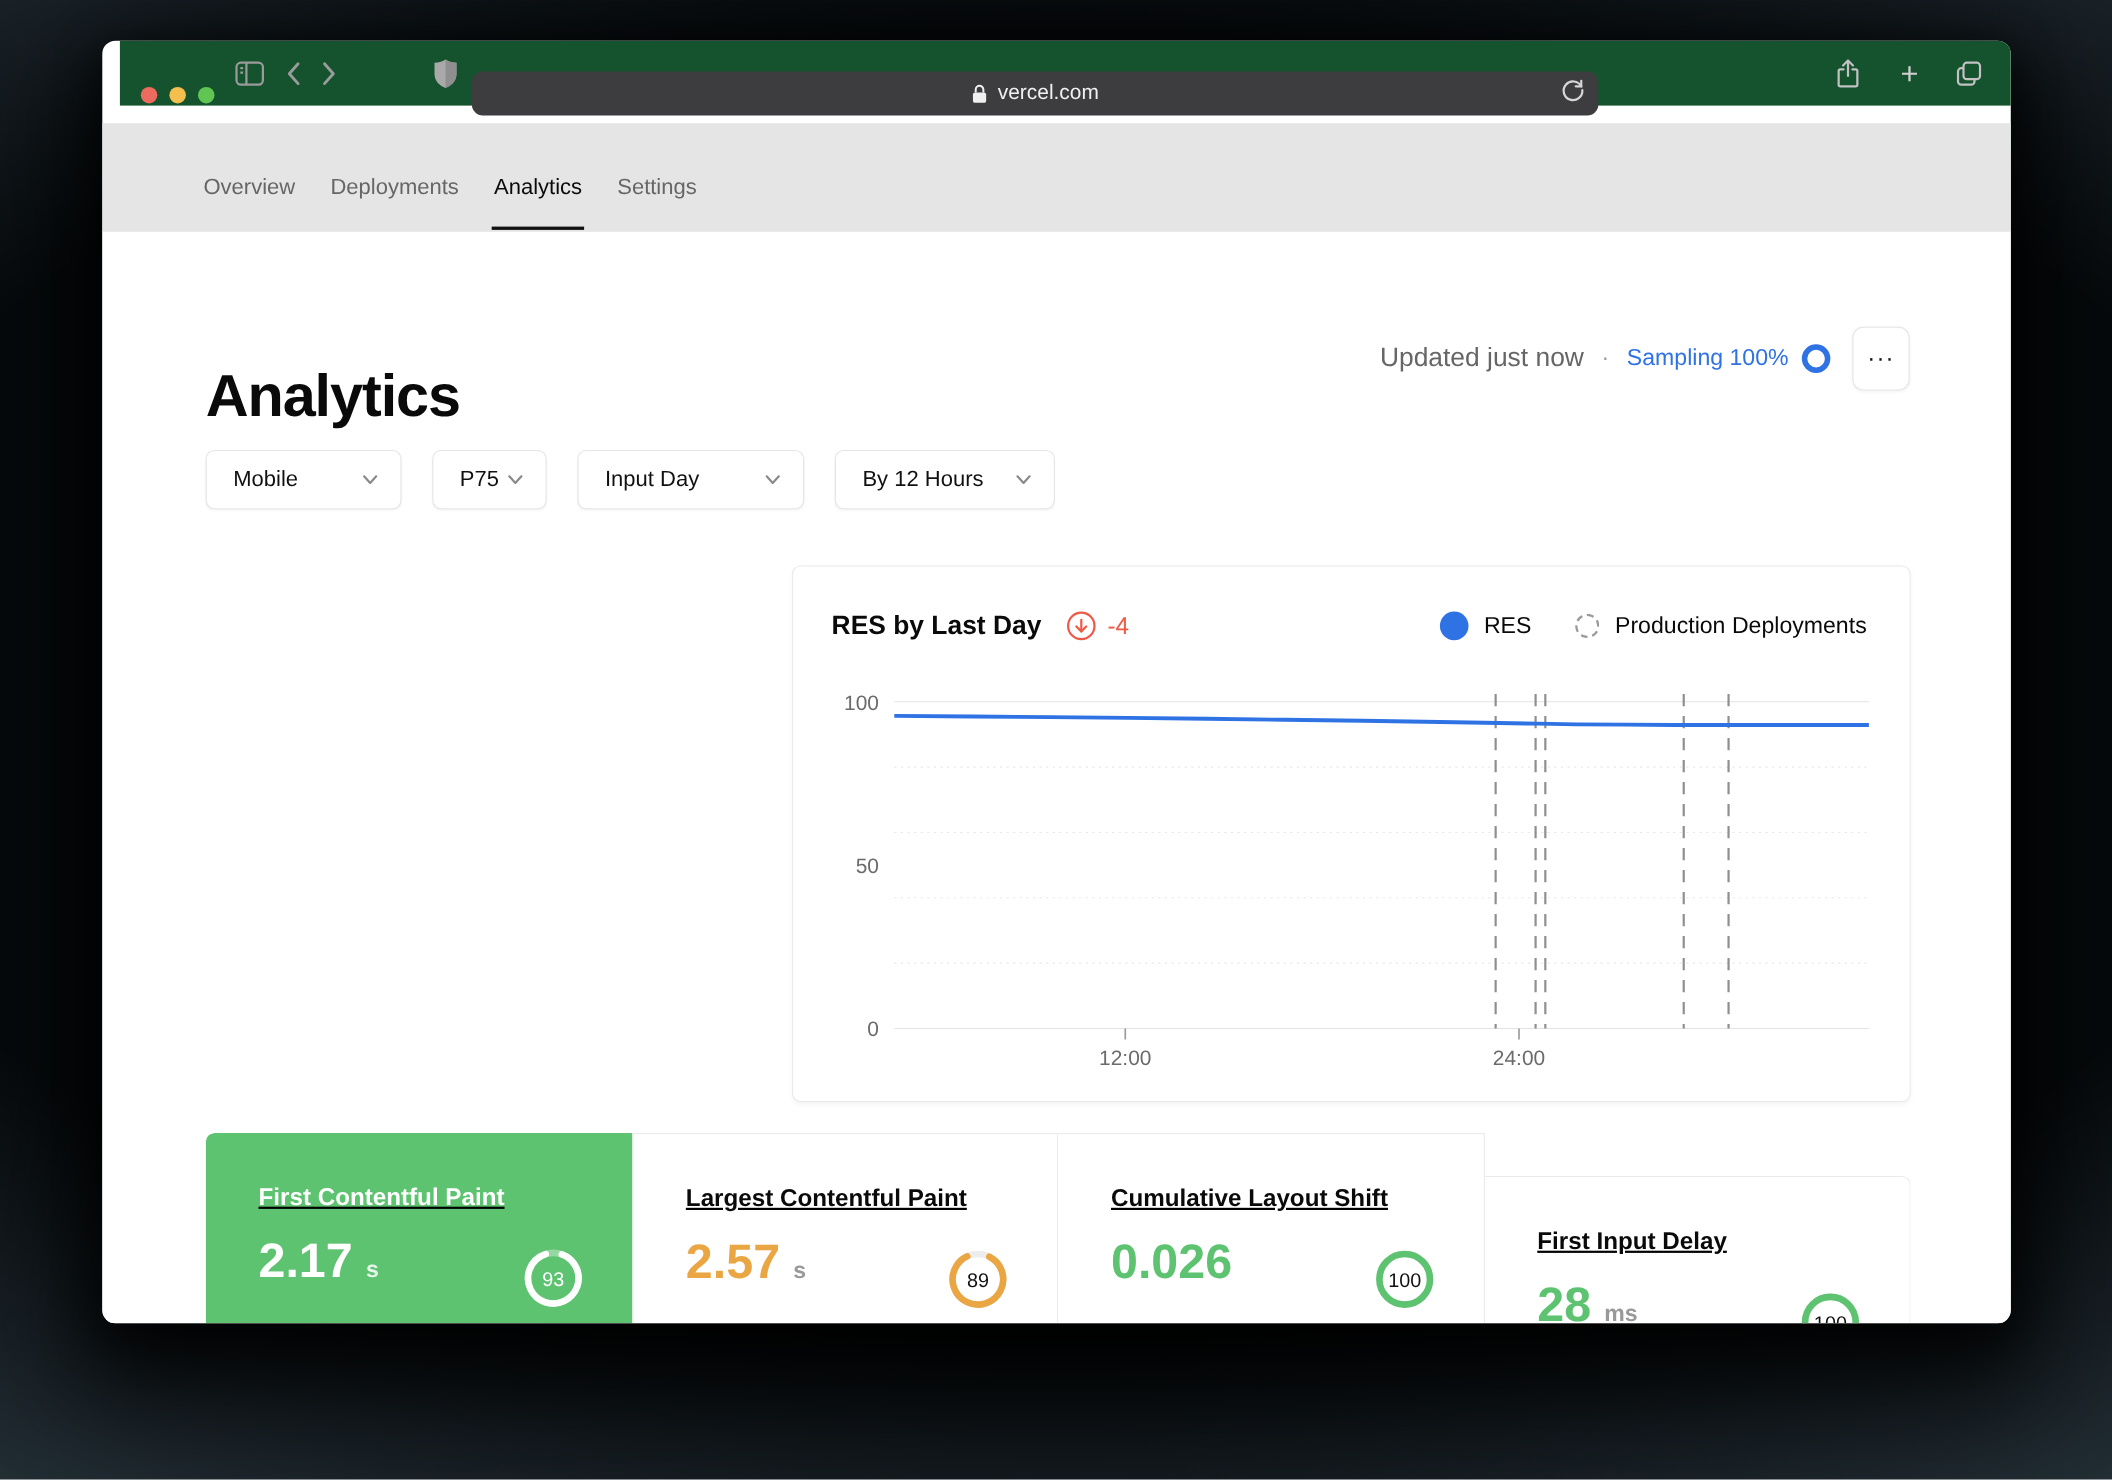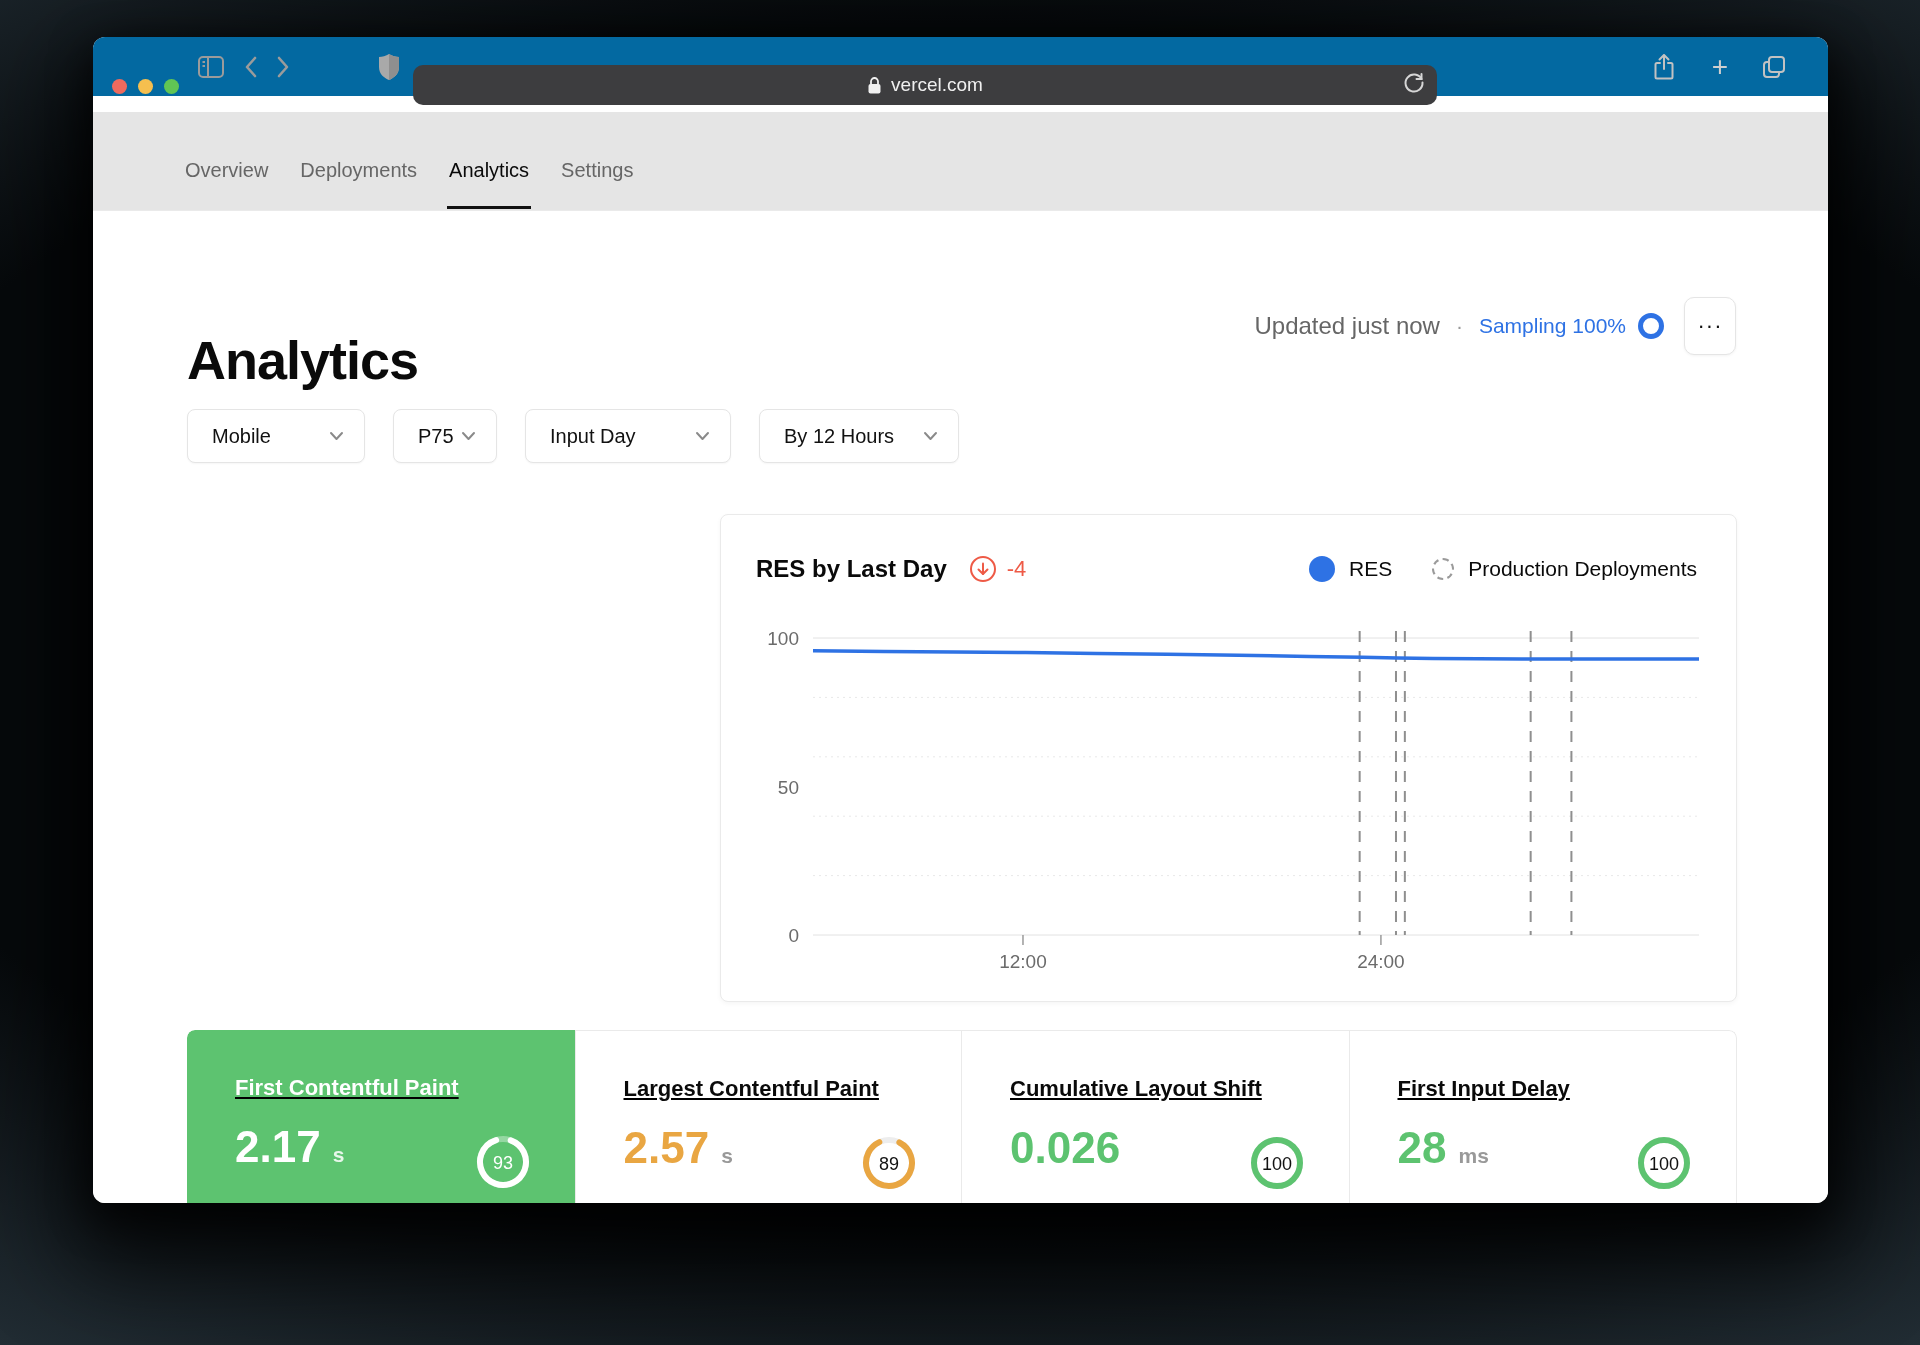--- a/index.html
+++ b/index.html
@@ -14,7 +14,7 @@
     box-shadow: 0 40px 90px 20px rgba(0,0,0,0.8), 0 12px 40px rgba(0,0,0,0.65);
   }
   
-  .titlebar { position:relative; height:59px; background:#0369a1; }
+  .titlebar { position:relative; height:59px; background:#14532d;margin-left:16px; }
   .traffic { position:absolute; top:42px; width:15px; height:15px; border-radius:50%; }
   .t-red { left:19px;  background:#ed6a5e; }
   .t-yellow { left:45px; background:#f5bf4f; }

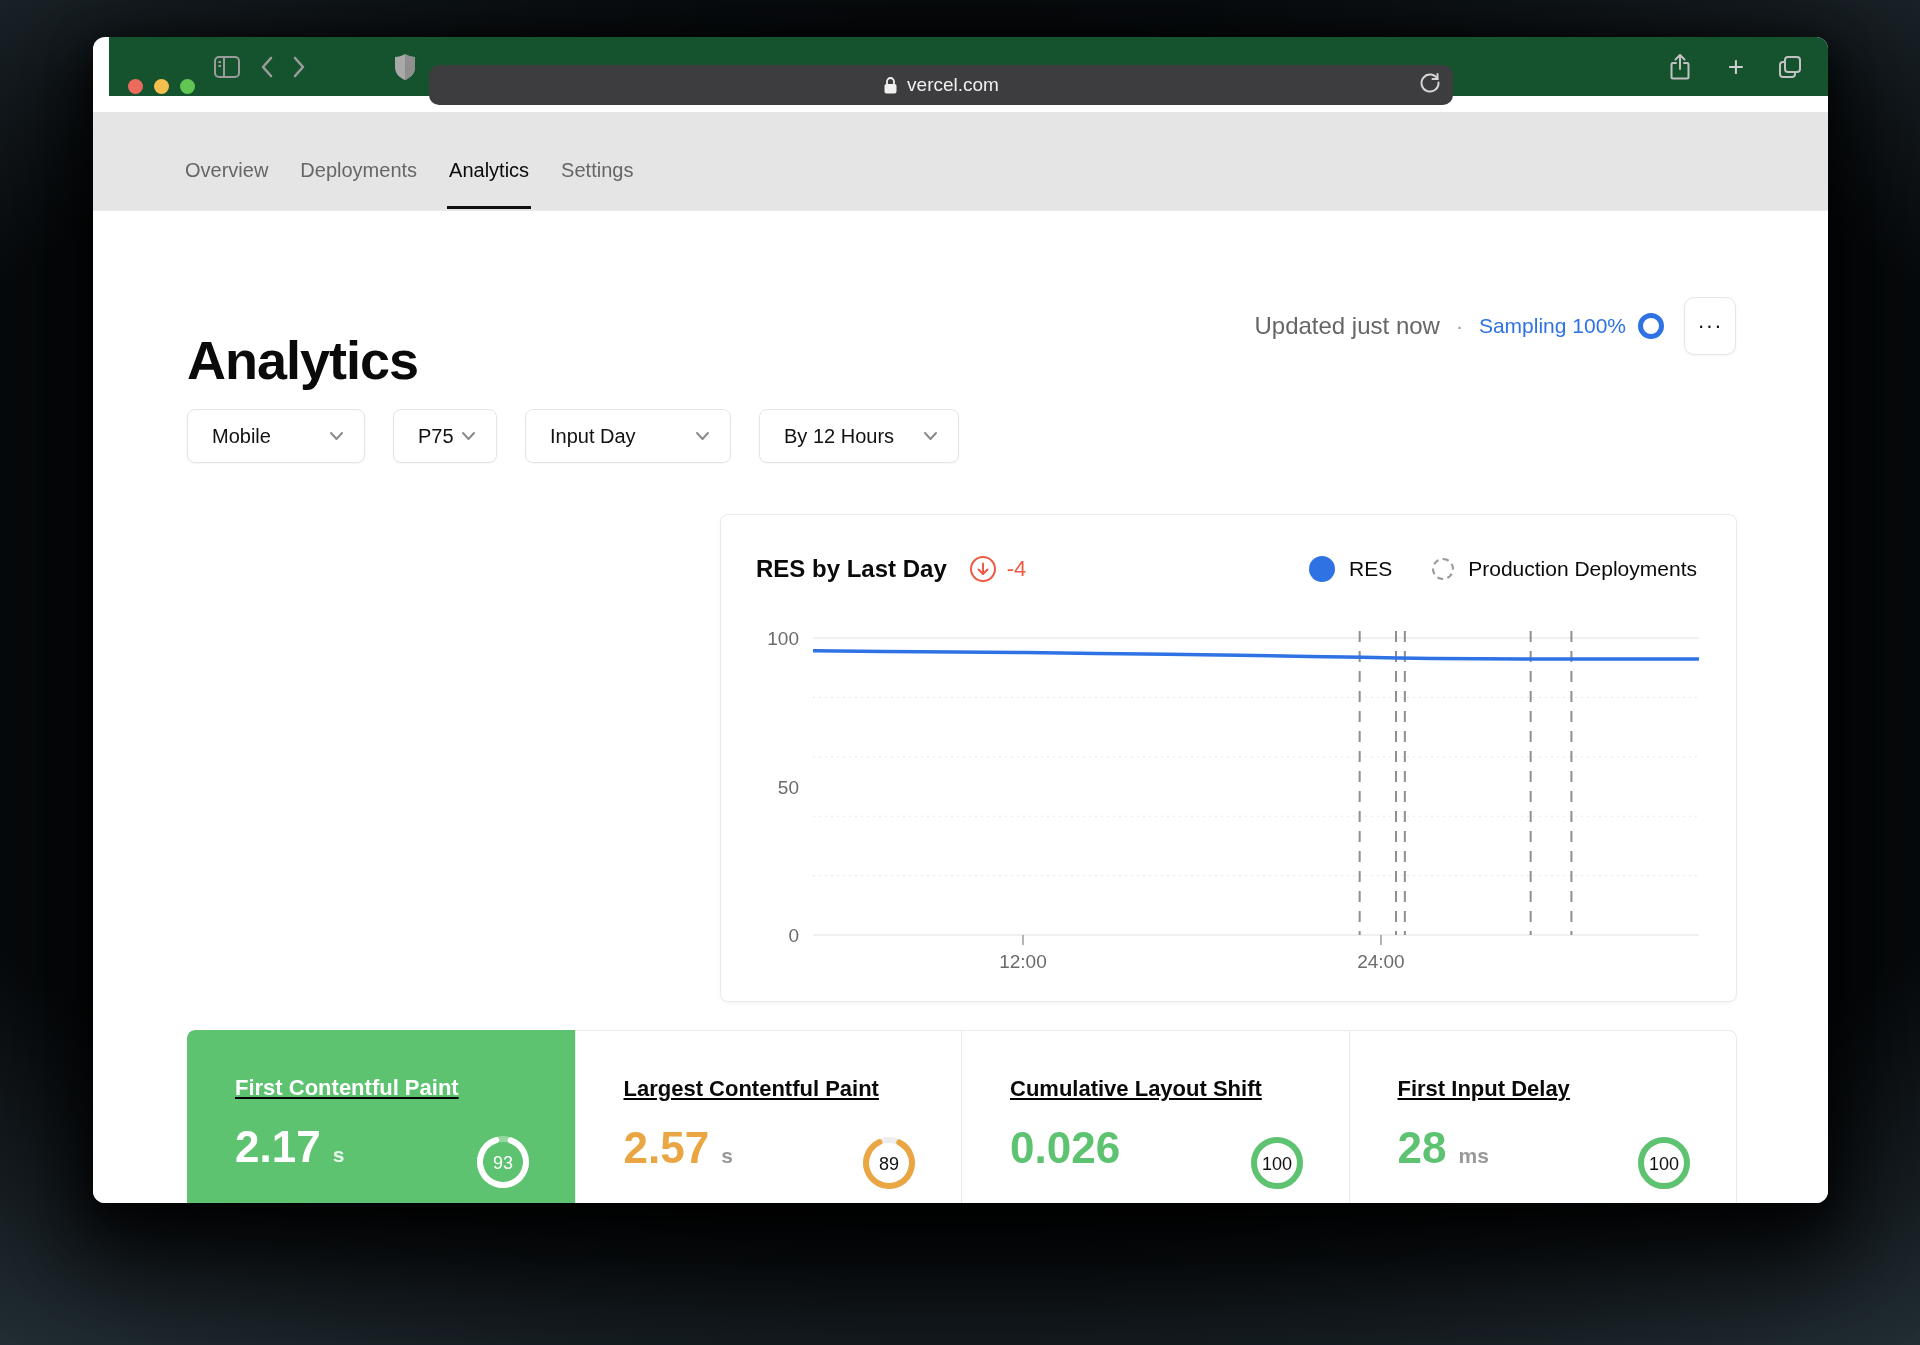--- a/index.html
+++ b/index.html
@@ -92,7 +92,7 @@
   .metric-card { position:relative; background:#fff; border:1px solid #eaeaea; border-bottom:none; border-left:none; padding:45px 0 0 48px; cursor:pointer;text-decoration:underline; }
   .metric-card:nth-child(2){ border-left:1px solid #eaeaea; }
   .metric-card:first-child { border:none; border-radius:8px 0 0 0; background:#5dc370; }
-  .metric-card:last-child { border-radius:0 8px 0 0; }
+  .metric-card:last-child { border-radius:0 8px 0 0;margin-top:39px; }
   .metric-title { font-size:22px; font-weight:600; color:#0a0a0a; }
   .metric-card.green .metric-title { color:#fff; }
   .metric-value-row { position:absolute; left:48px; top:92px; display:flex; align-items:baseline; gap:12px; }

